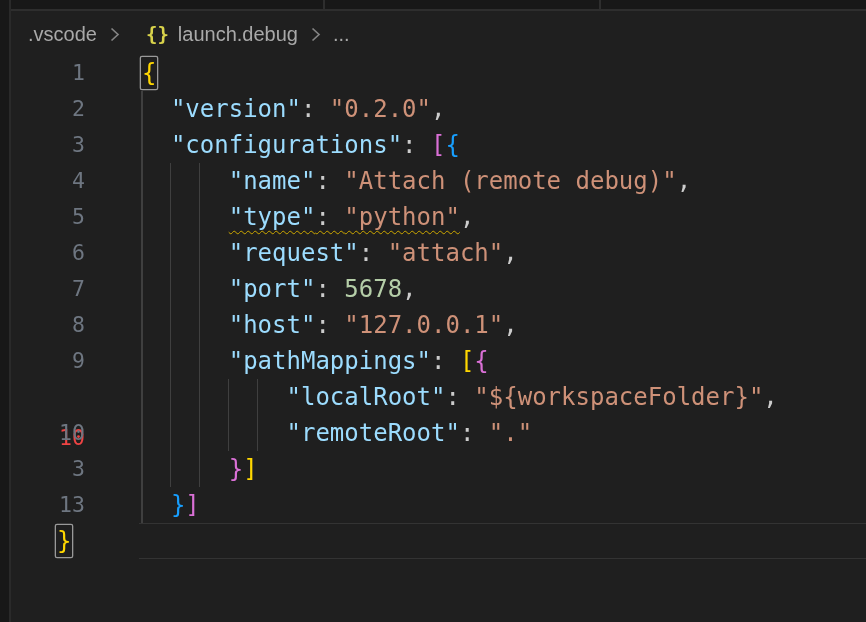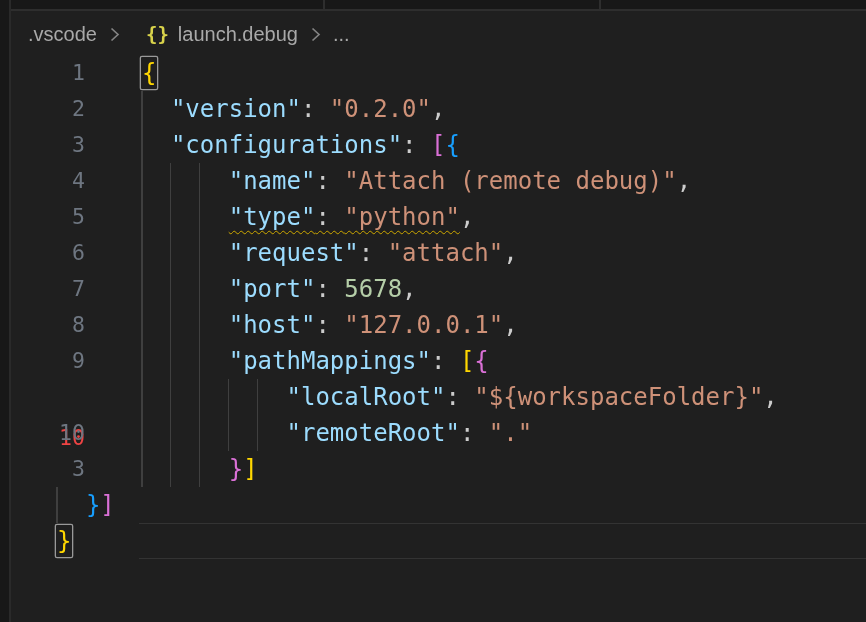--- a/index.html
+++ b/index.html
@@ -153,6 +153,7 @@
       <span class="code"><i class="guide" style="left: -1px; background: rgb(63, 63, 63);"></i><i class="guide" style="left: 27.9104px; background: rgb(63, 63, 63);"></i><i class="guide" style="left: 56.8208px; background: rgb(63, 63, 63);"></i><span>      </span><span style="color: rgb(218, 112, 214);">}</span><span style="color: rgb(255, 215, 0);">]</span></span>
     </div>
     <div class="line-row">
+      <span class="gutter" style="color: rgb(110, 118, 129);">13</span>
       <span class="code"><i class="guide" style="left: -1px; background: rgb(63, 63, 63);"></i><span>  </span><span style="color: rgb(23, 159, 255);">}</span><span style="color: rgb(218, 112, 214);">]</span></span>
     </div>
     <div class="line-row">

